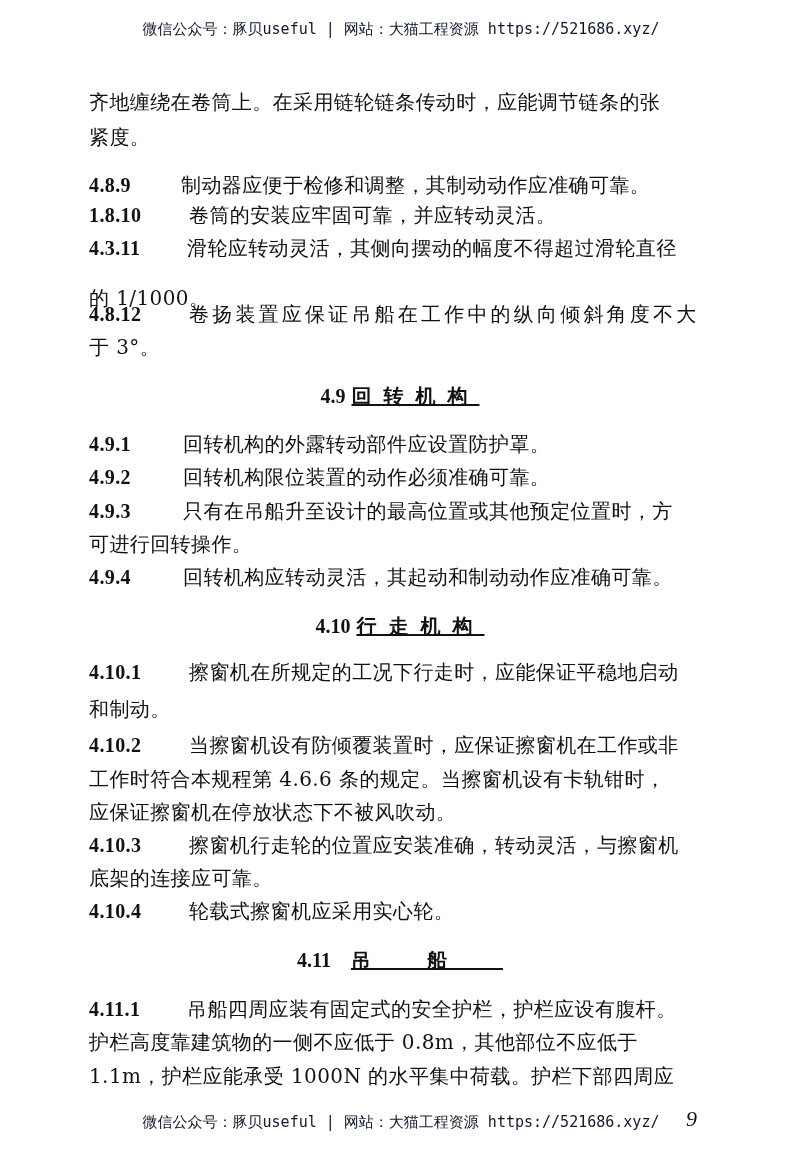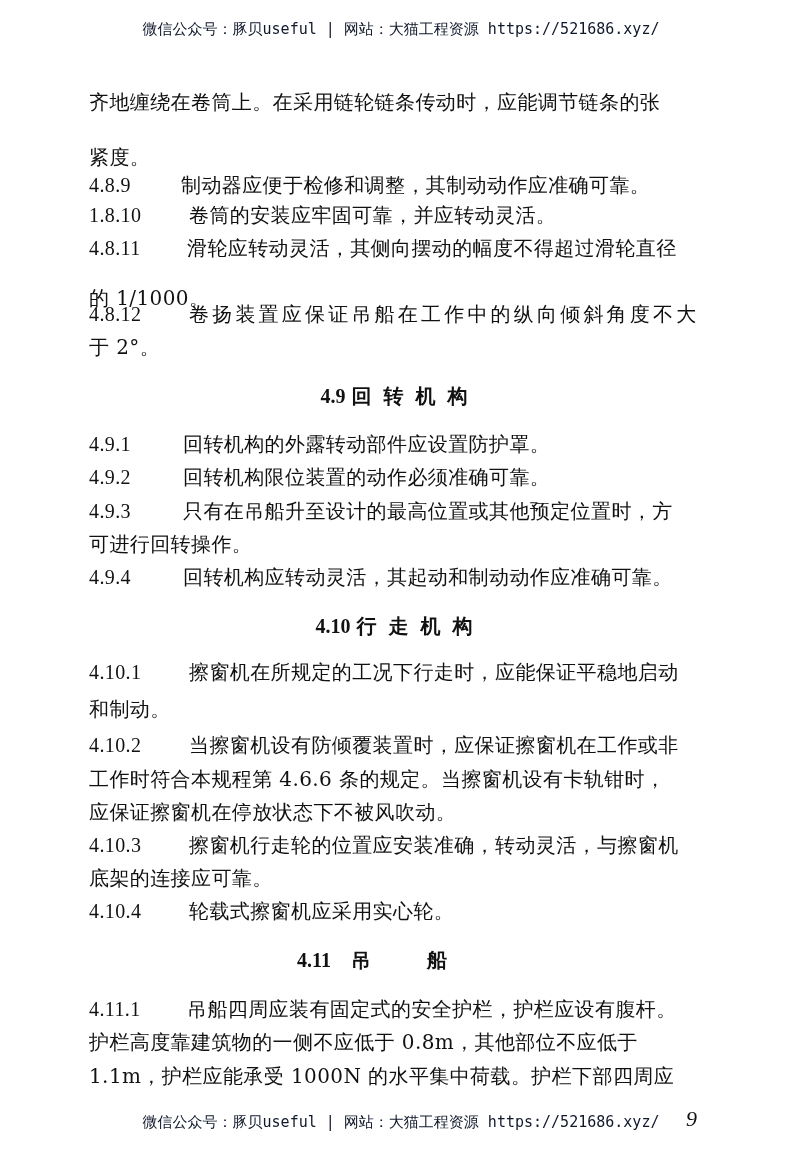--- a/index.html
+++ b/index.html
@@ -43,7 +43,7 @@
 <div class="watermark top">微信公众号：豚贝useful | 网站：大猫工程资源 https://521686.xyz/</div>
 
 <div class="line" style="top:90px">齐地缠绕在卷筒上。在采用链轮链条传动时，应能调节链条的张</div>
-<div class="line" style="top:145px">紧度。</div>
+<div class="line" style="top:125px">紧度。</div>
 
 <div class="line" style="top:173px">
   <span class="num" style="width:92px">4.8.9</span><span>制动器应便于检修和调整，其制动动作应准确可靠。</span>

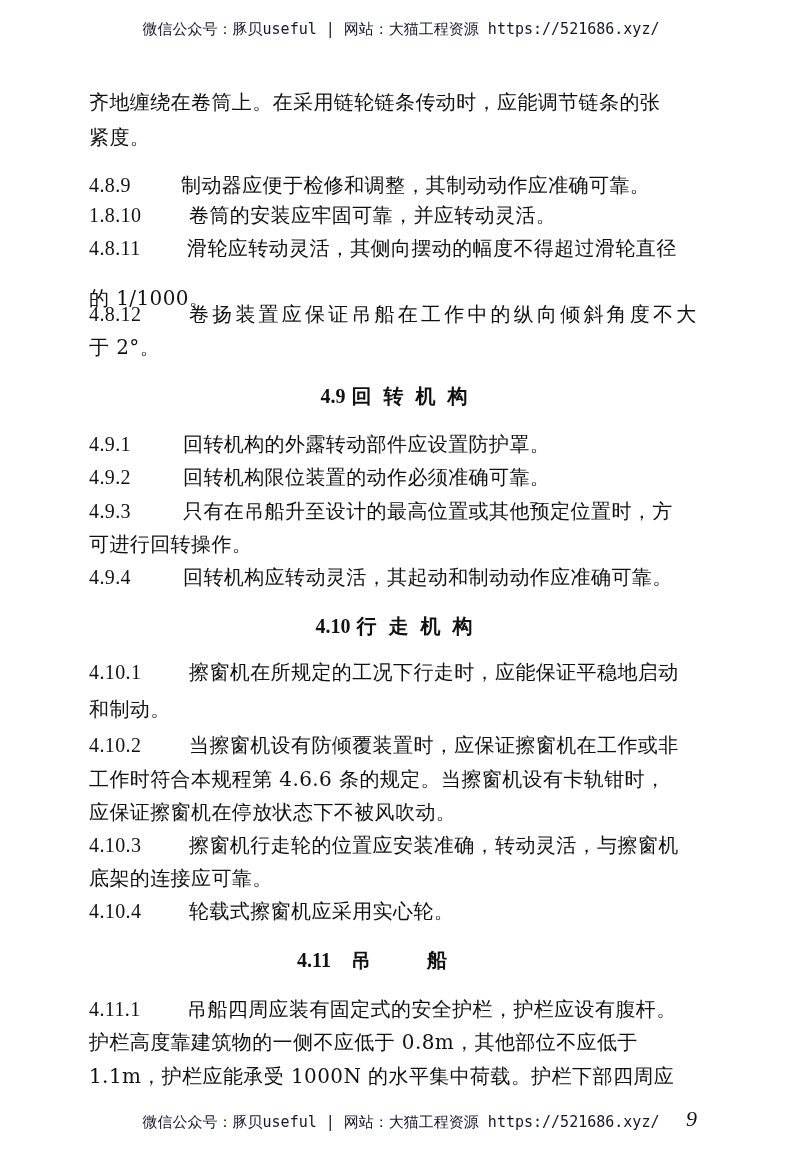--- a/index.html
+++ b/index.html
@@ -26,7 +26,7 @@
     letter-spacing: 0.4px;
   }
   .num {
-    font-family: "Liberation Serif", serif; font-weight: normal;
+    font-family: "Liberation Serif", serif; font-weight: bold;
     font-size: 20px; display: inline-block;
   }
   .heading {

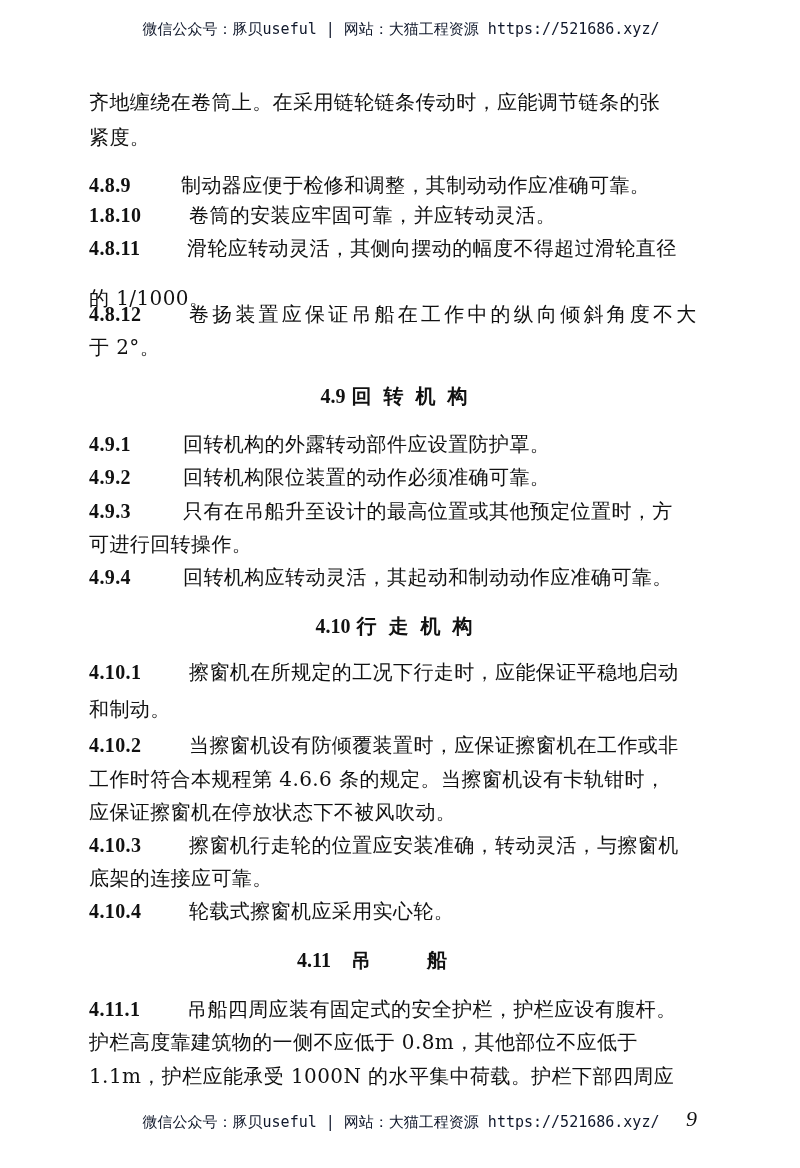--- a/index.html
+++ b/index.html
@@ -54,7 +54,7 @@
 </div>
 
 <div class="line" style="top:236px">
-  <span class="num" style="width:98px">4.8.11</span><span>滑轮应转动灵活，其侧向摆动的幅度不得超过滑轮直径</span>
+  <span class="num" style="width:98px">4.3.11</span><span>滑轮应转动灵活，其侧向摆动的幅度不得超过滑轮直径</span>
 </div>
 <div class="line" style="top:286px">的 1/1000。</div>
 

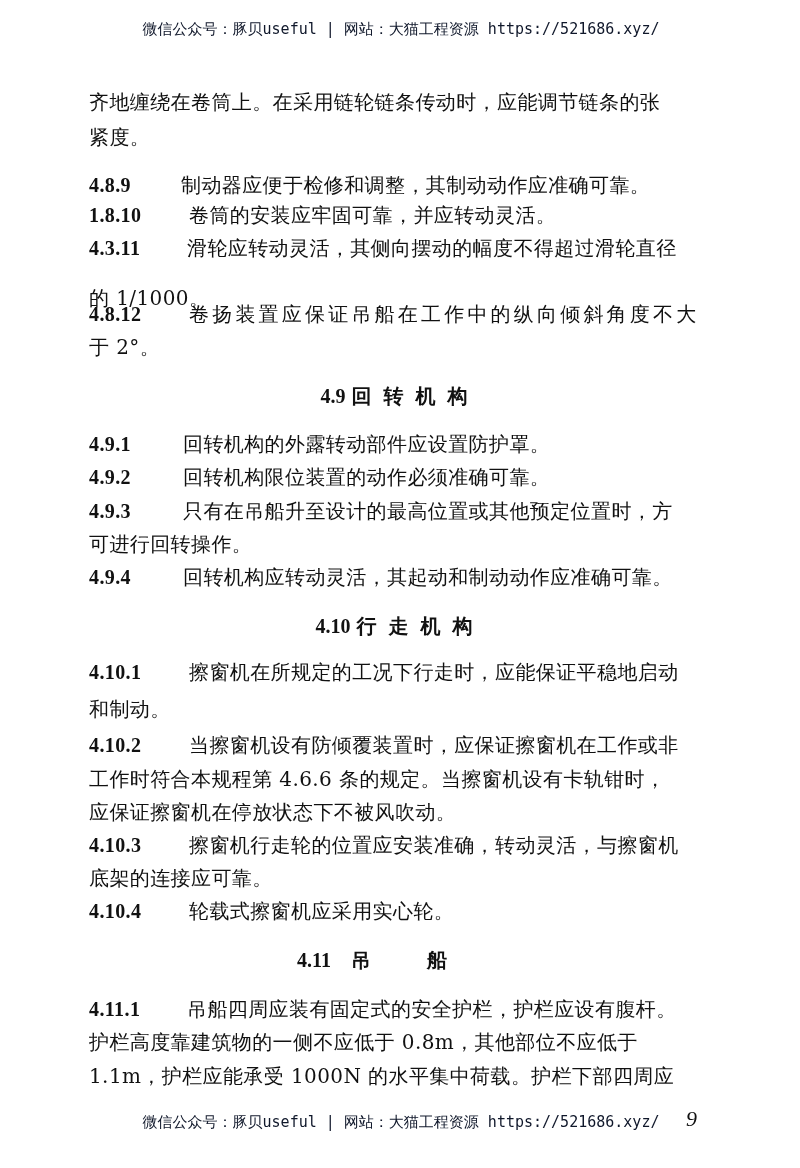--- a/index.html
+++ b/index.html
@@ -61,7 +61,7 @@
 <div class="line" style="top:302px">
   <span class="num" style="width:100px">4.8.12</span><span style="letter-spacing:3.2px">卷扬装置应保证吊船在工作中的纵向倾斜角度不大</span>
 </div>
-<div class="line" style="top:335px">于 2°。</div>
+<div class="line" style="top:335px">于 3°。</div>
 
 <div class="heading" style="top:384px">
   <span class="hnum">4.9</span><span class="htitle">回转机构</span>

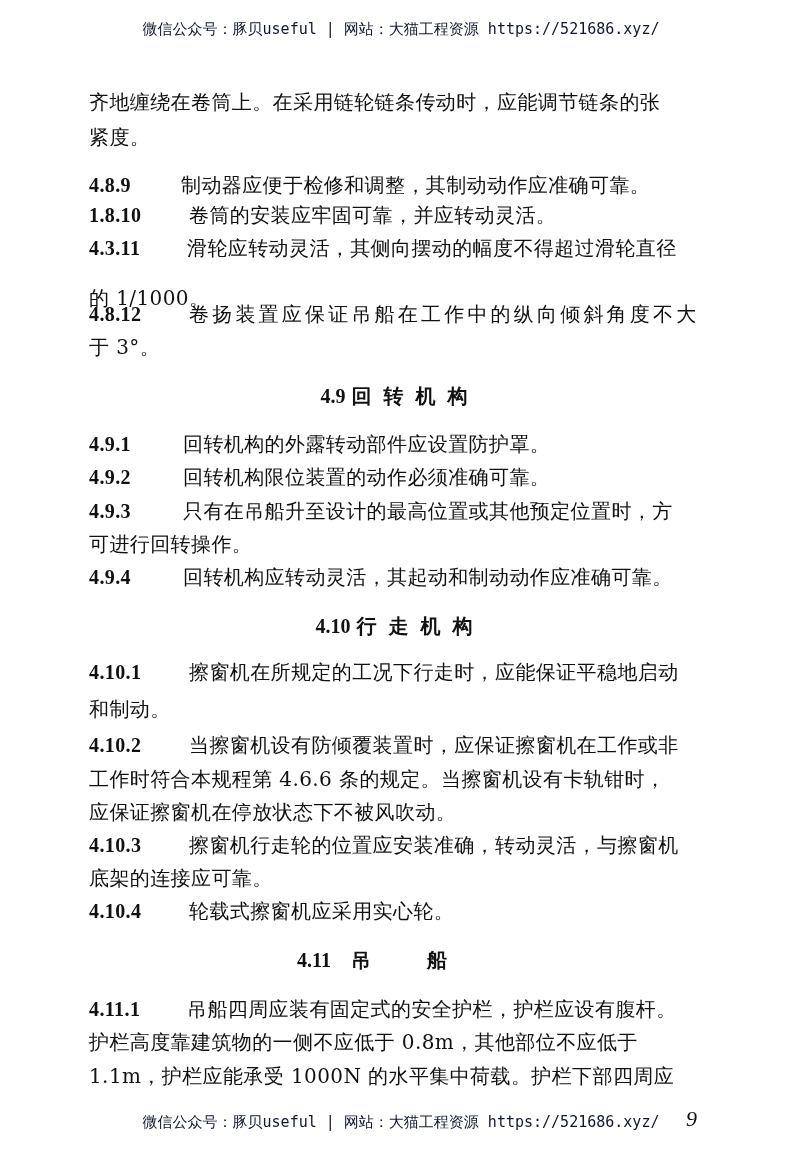--- a/index.html
+++ b/index.html
@@ -34,7 +34,7 @@
     font-size: 20px; line-height: 24px; font-weight: bold;
   }
   .heading .hnum { font-family: "Liberation Serif", serif; font-weight: bold; margin-right: 6px; }
-  .heading .htitle { letter-spacing: 12px; }
+  .heading .htitle { letter-spacing: 12px; text-decoration: underline; }
   .heading .htitle.wide { letter-spacing: 56px; margin-top: 9px; }
 </style>
 </head>

